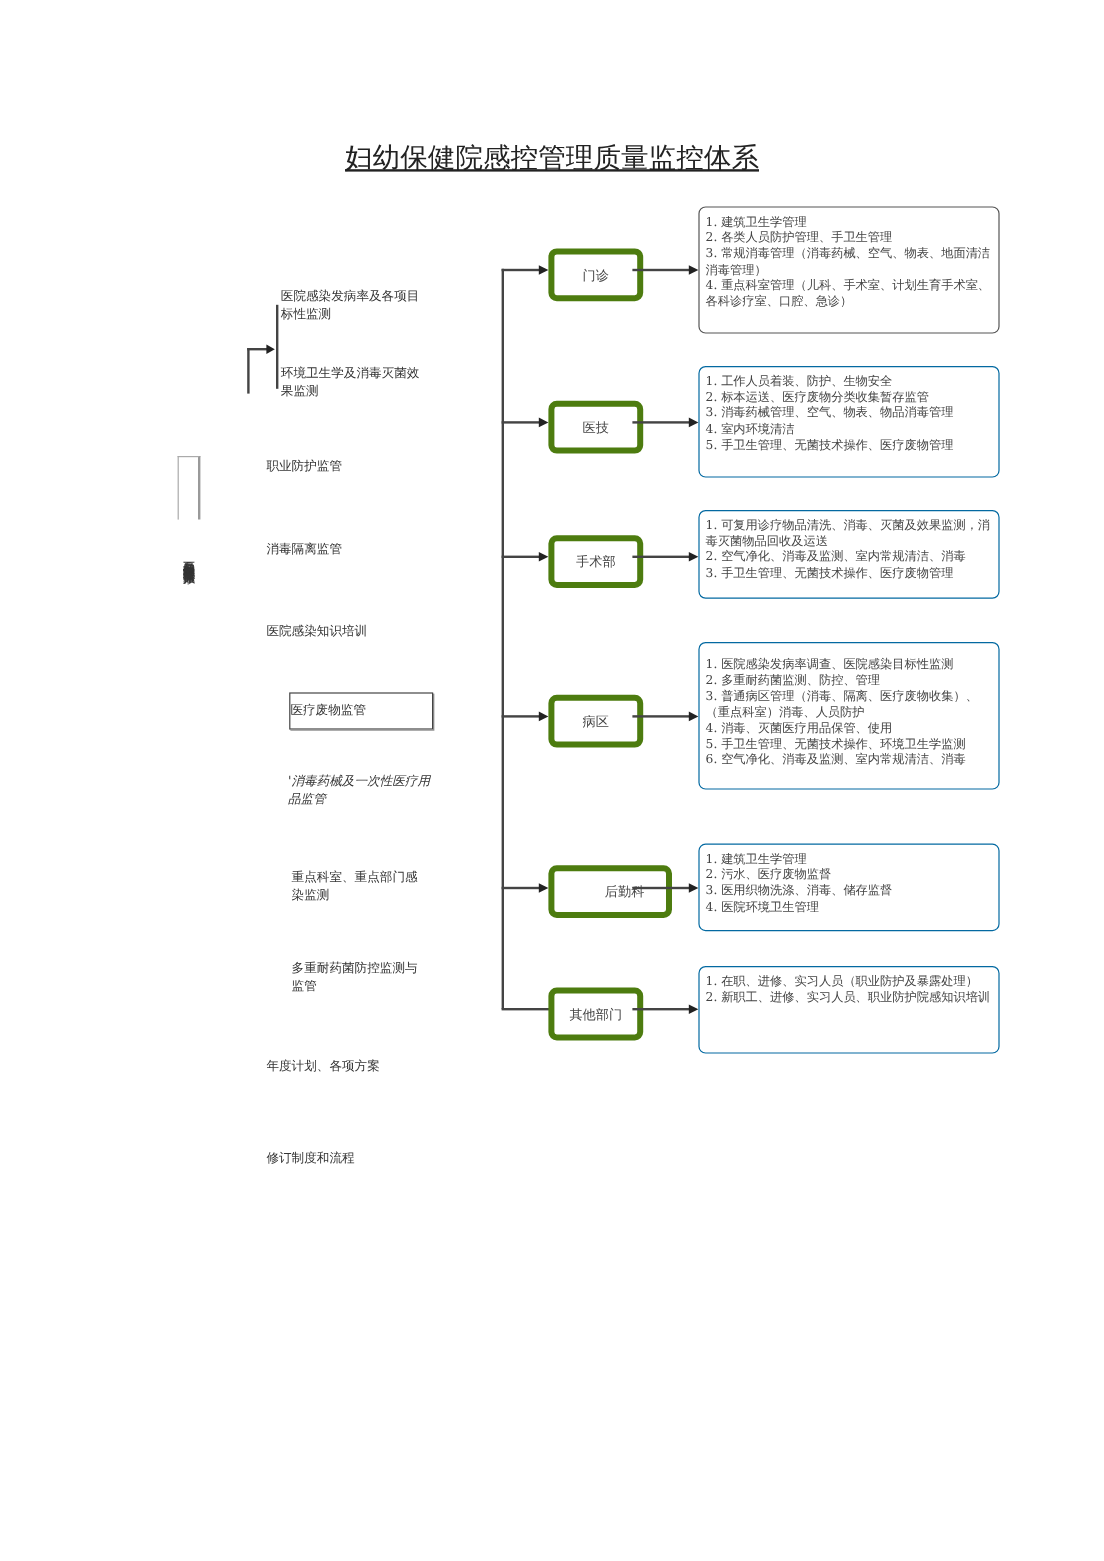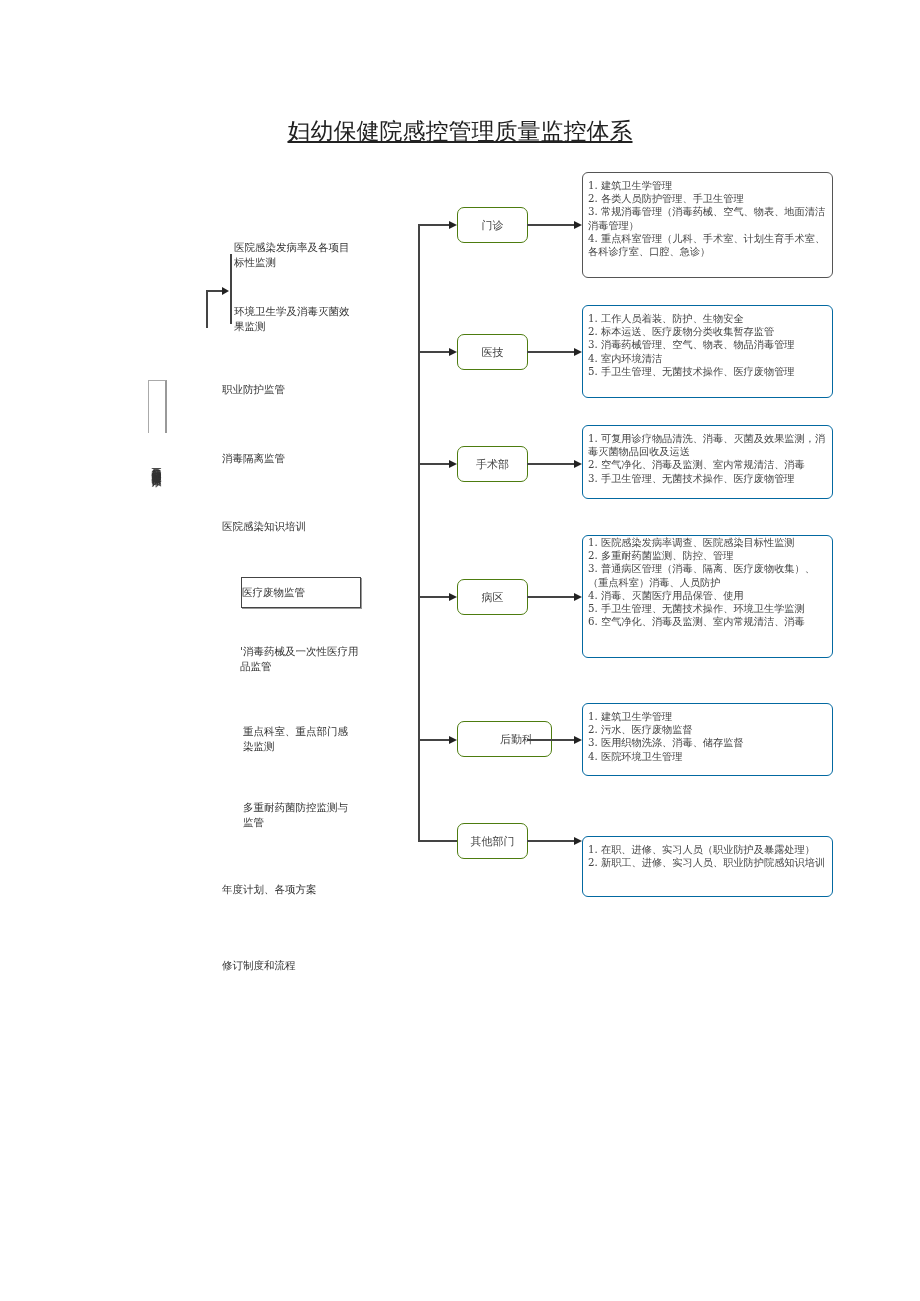--- a/index.html
+++ b/index.html
@@ -12,7 +12,7 @@
   .left-item.boxed { border:1px solid #444; box-shadow:1px 1px 0 #999; padding:7px 0; width:118px; }
   .vtext { position:absolute; left:148px; top:460px; width:14px; font-size:10px; line-height:11.3px;
            writing-mode:vertical-rl; color:#333; letter-spacing:0.5px; }
-  .dept { position:absolute; width:69px; height:34px; border:1px solid #4d7c0f; border-radius:7px;
+  .dept { position:absolute; width:69px; height:34px; border:5px solid #4d7c0f; border-radius:7px;
           display:flex; align-items:center; justify-content:center; font-size:11px; color:#444; background:#fff; }
   .detail { position:absolute; border:1px solid #0369a1; border-radius:6px; background:#fff;
             font-size:10.2px; line-height:13.2px; color:#444; padding:6px 4px 6px 5px; box-sizing:border-box; }

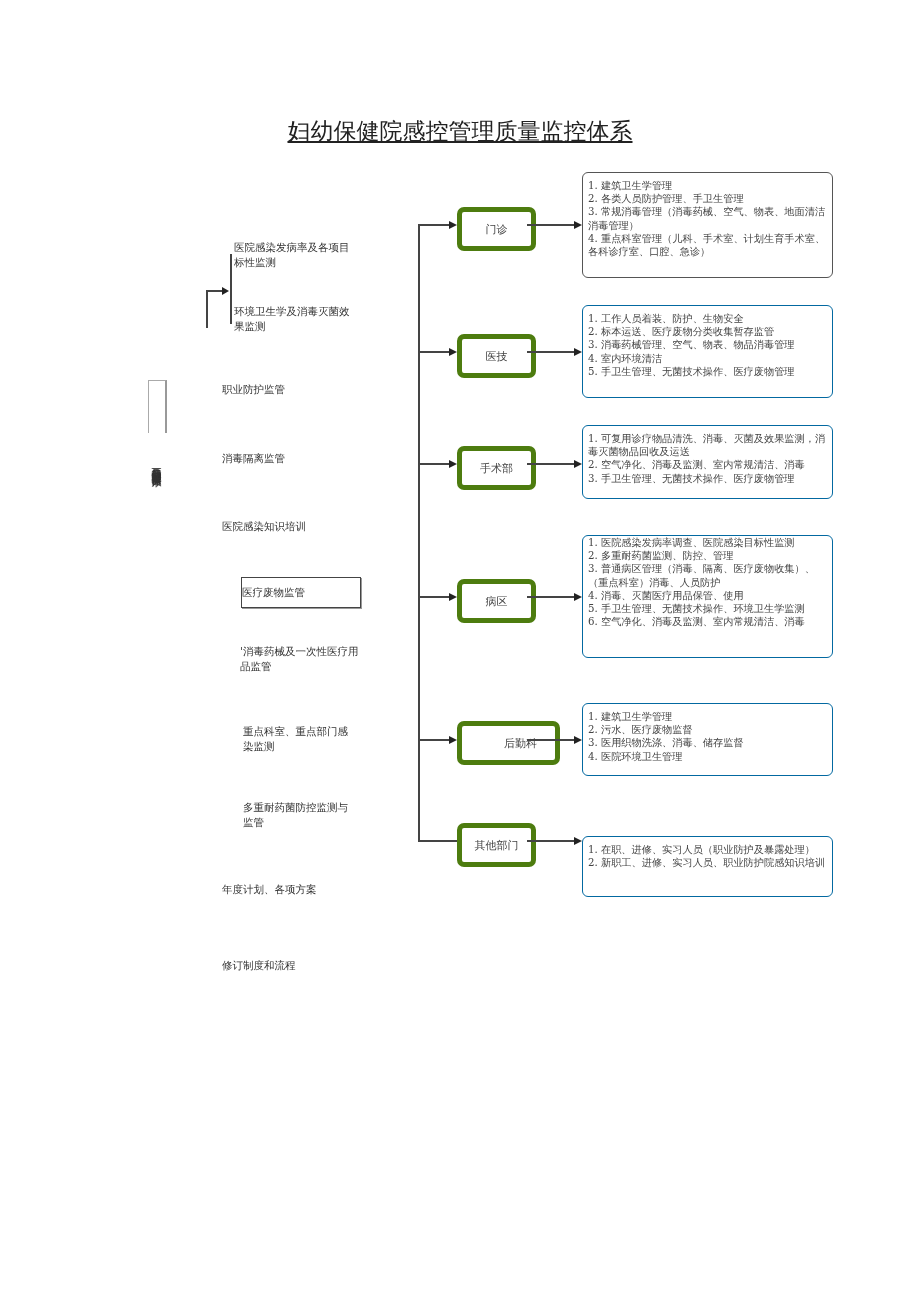--- a/index.html
+++ b/index.html
@@ -113,7 +113,7 @@
   <div>3. 手卫生管理、无菌技术操作、医疗废物管理</div>
 </div>
 
-<div class="detail" style="left:582px;top:535px;width:251px;height:123px;padding-top:0;">
+<div class="detail" style="left:582px;top:535px;width:251px;height:123px;padding-top:12px;">
   <div>1. 医院感染发病率调查、医院感染目标性监测</div>
   <div>2. 多重耐药菌监测、防控、管理</div>
   <div>3. 普通病区管理（消毒、隔离、医疗废物收集）、（重点科室）消毒、人员防护</div>

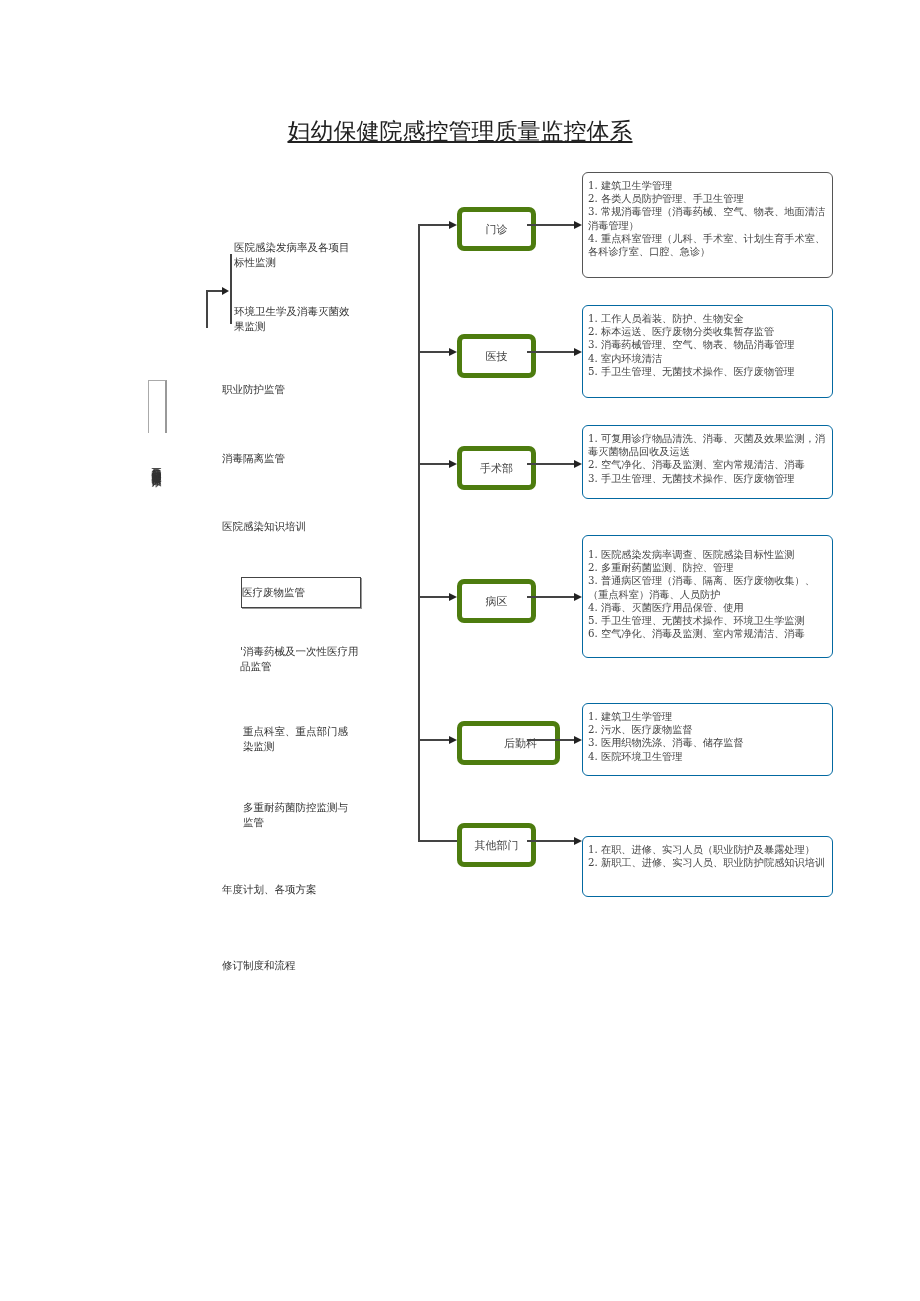--- a/index.html
+++ b/index.html
@@ -40,7 +40,7 @@
 <div class="left-item" style="left:222px;top:451px;">消毒隔离监管</div>
 <div class="left-item" style="left:222px;top:519px;">医院感染知识培训</div>
 <div class="left-item boxed" style="left:241px;top:577px;">医疗废物监管</div>
-<div class="left-item" style="left:240px;top:644px;width:120px;">'消毒药械及一次性医疗用品监管</div>
+<div class="left-item" style="left:240px;top:644px;width:120px;font-style:italic;">'消毒药械及一次性医疗用品监管</div>
 <div class="left-item" style="left:243px;top:724px;width:110px;">重点科室、重点部门感染监测</div>
 <div class="left-item" style="left:243px;top:800px;width:110px;">多重耐药菌防控监测与监管</div>
 <div class="left-item" style="left:222px;top:882px;">年度计划、各项方案</div>

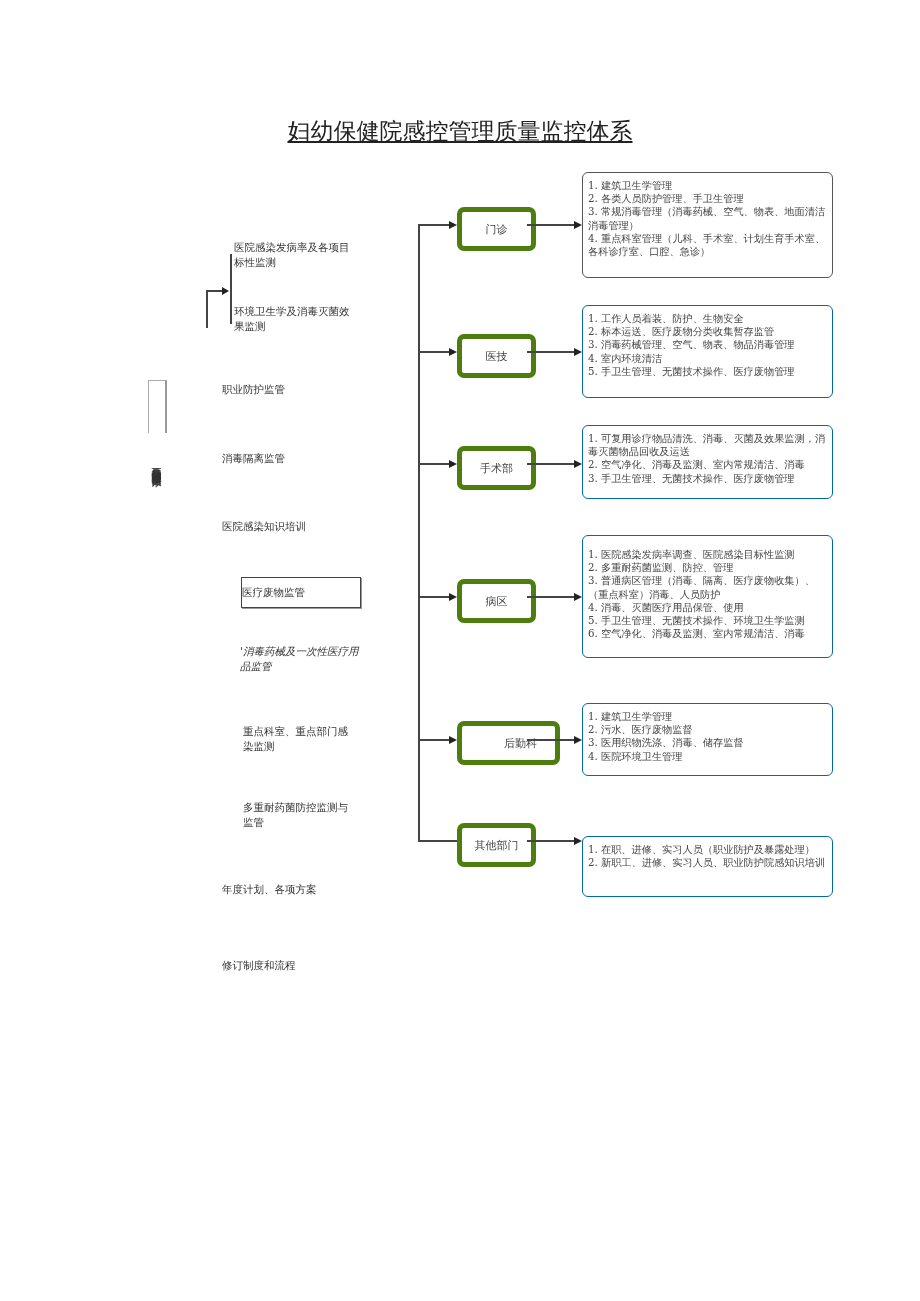--- a/index.html
+++ b/index.html
@@ -129,7 +129,7 @@
   <div>4. 医院环境卫生管理</div>
 </div>
 
-<div class="detail" style="left:582px;top:836px;width:251px;height:61px;">
+<div class="detail" style="left:582px;top:805px;width:251px;height:73px;">
   <div>1. 在职、进修、实习人员（职业防护及暴露处理）</div>
   <div>2. 新职工、进修、实习人员、职业防护院感知识培训</div>
 </div>

